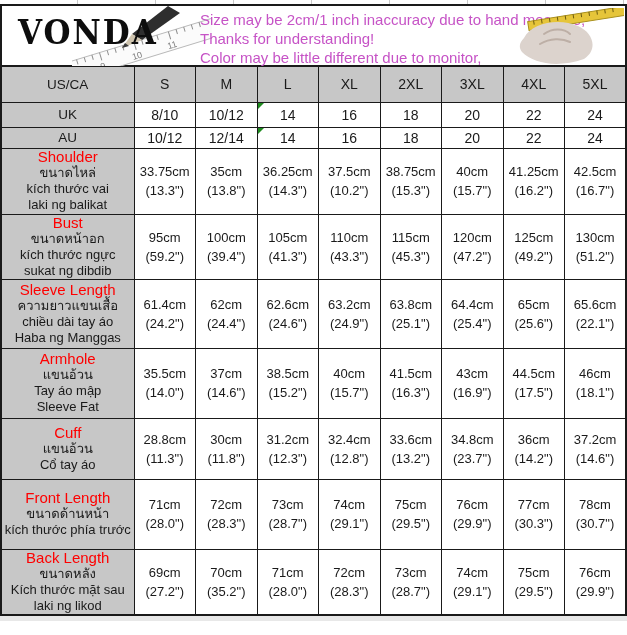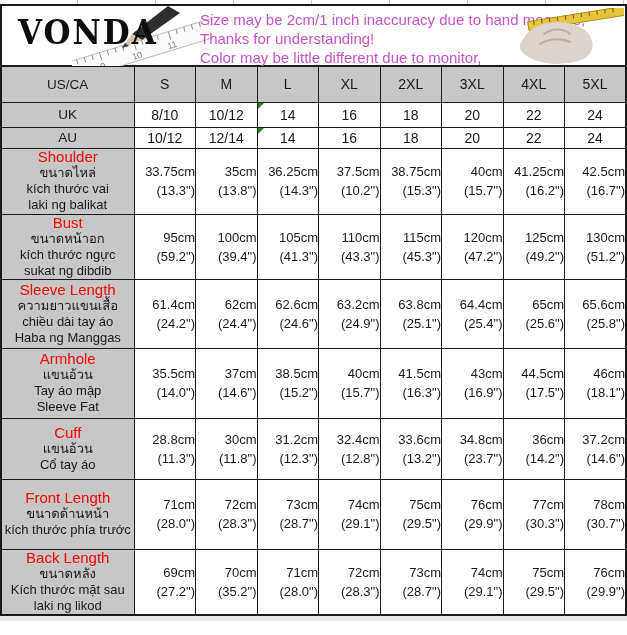--- a/index.html
+++ b/index.html
@@ -21,7 +21,7 @@
   .lbl{font-size:13.5px;}
   .mname{font-size:15px;line-height:16px;}
   .msub{white-space:pre-line;font-size:13px;line-height:16px;}
-  .mval{white-space:pre-line;font-size:13px;line-height:19px;text-align:right;}
+  .mval{white-space:pre-line;font-size:13px;line-height:19px;}
   .pos{position:relative;margin-top:20px;}
   .flag{position:absolute;left:0;top:0;width:0;height:0;
         border-top:6px solid #1f8b1f;border-right:6px solid transparent;}

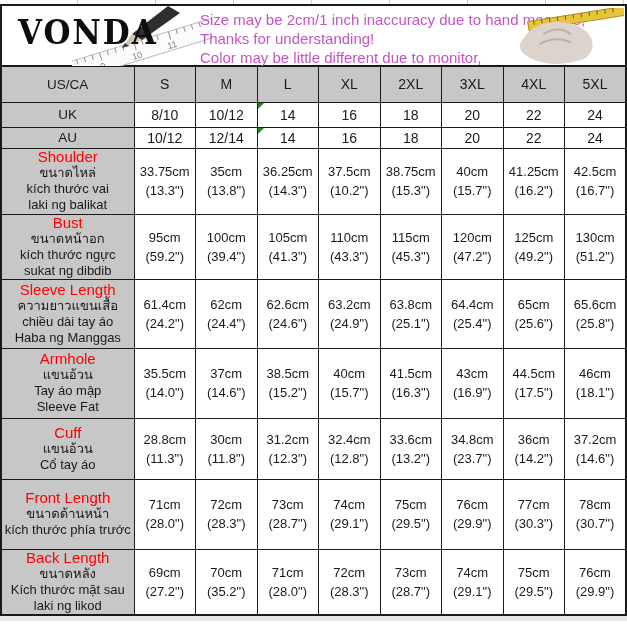--- a/index.html
+++ b/index.html
@@ -178,7 +178,7 @@
         <td class="mval">65cm
 (25.6")</td>
         <td class="mval">65.6cm
-(25.8")</td>
+(22.1")</td>
       </tr>
       <tr class="r-armhole">
         <td class="shade">

